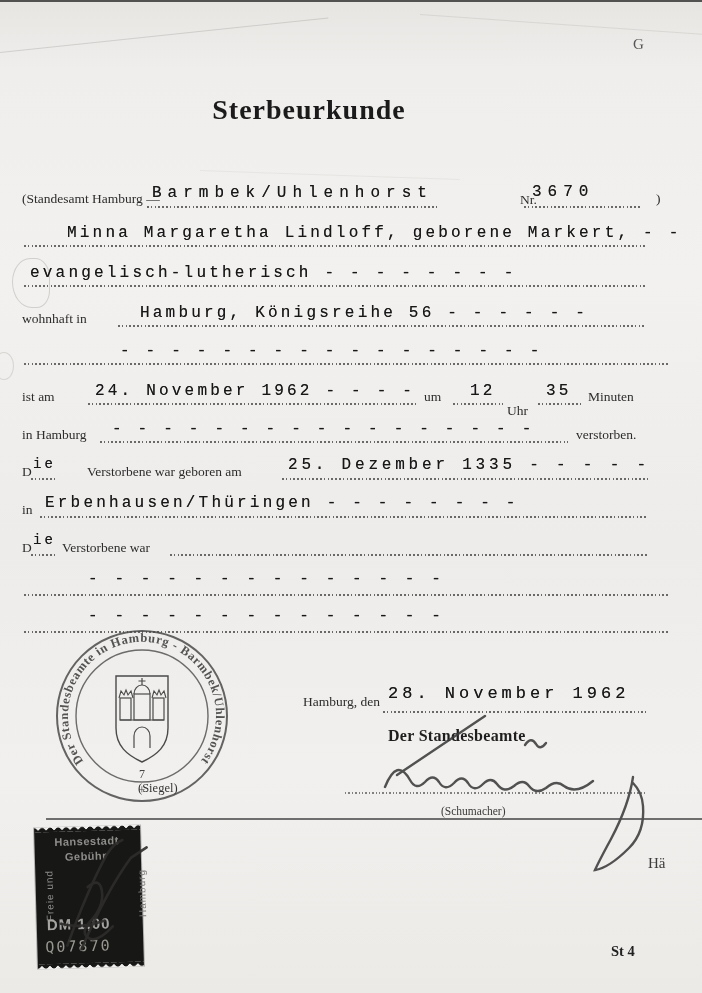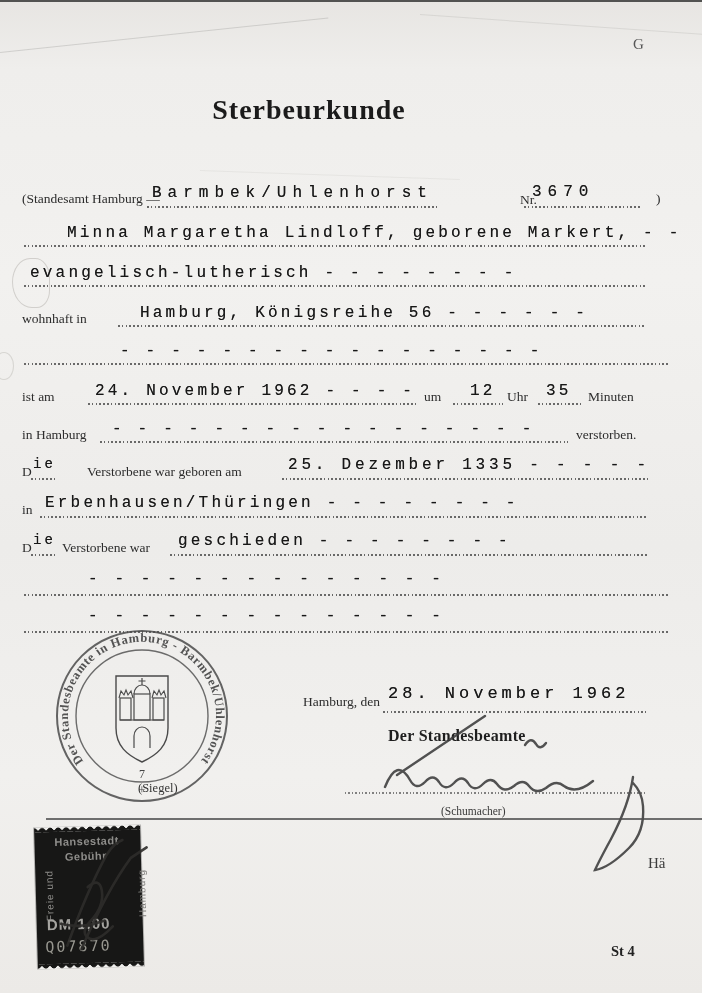--- a/index.html
+++ b/index.html
@@ -97,7 +97,7 @@
   <span class="lbl" style="left:424px;top:389px;">um</span>
   <span class="typed" style="left:470px;top:382px;">12</span>
   <div class="ul" style="left:453px;top:403px;width:50px;"></div>
-  <span class="lbl" style="left:507px;top:389px;">Uhr</span>
+  <span class="lbl" style="left:507px;top:403px;">Uhr</span>
   <span class="typed" style="left:546px;top:382px;">35</span>
   <div class="ul" style="left:538px;top:403px;width:44px;"></div>
   <span class="lbl" style="left:588px;top:389px;">Minuten</span>

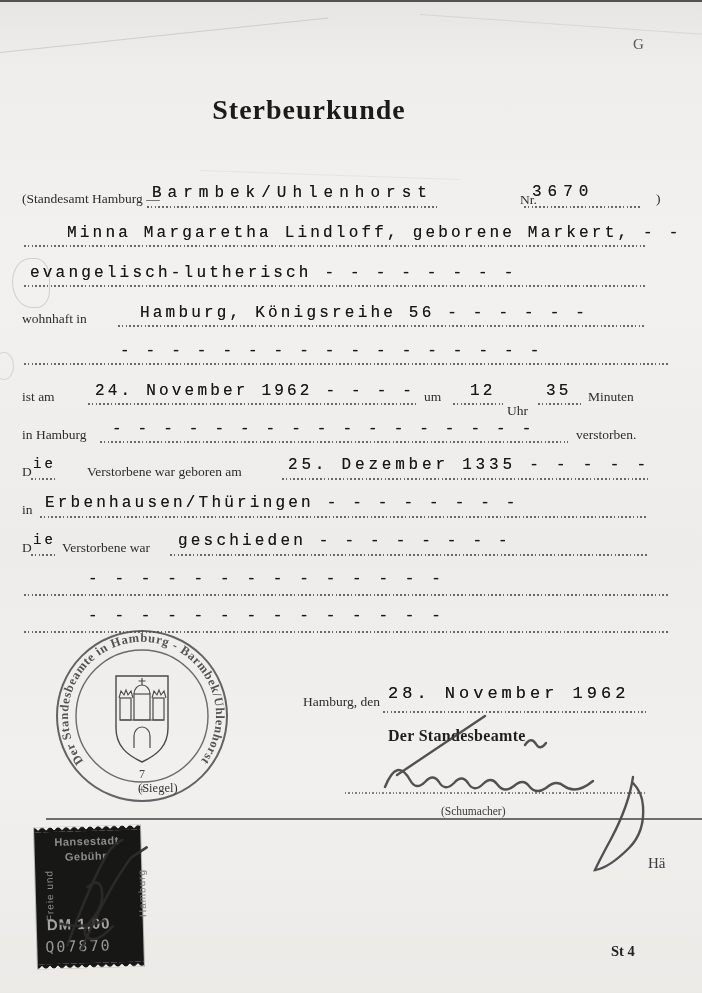--- a/index.html
+++ b/index.html
@@ -122,7 +122,6 @@
   <span class="typed" style="left:33px;top:532px;font-size:14px;">ie</span>
   <div class="ul" style="left:31px;top:554px;width:24px;"></div>
   <span class="lbl" style="left:62px;top:540px;">Verstorbene war</span>
-  <span class="typed" style="left:178px;top:532px;">geschieden - - - - - - - -</span>
   <div class="ul" style="left:170px;top:554px;width:478px;"></div>
 
   <span class="typed" style="left:88px;top:570px;letter-spacing:3.6px;">- - - - - - - - - - - - - -</span>

